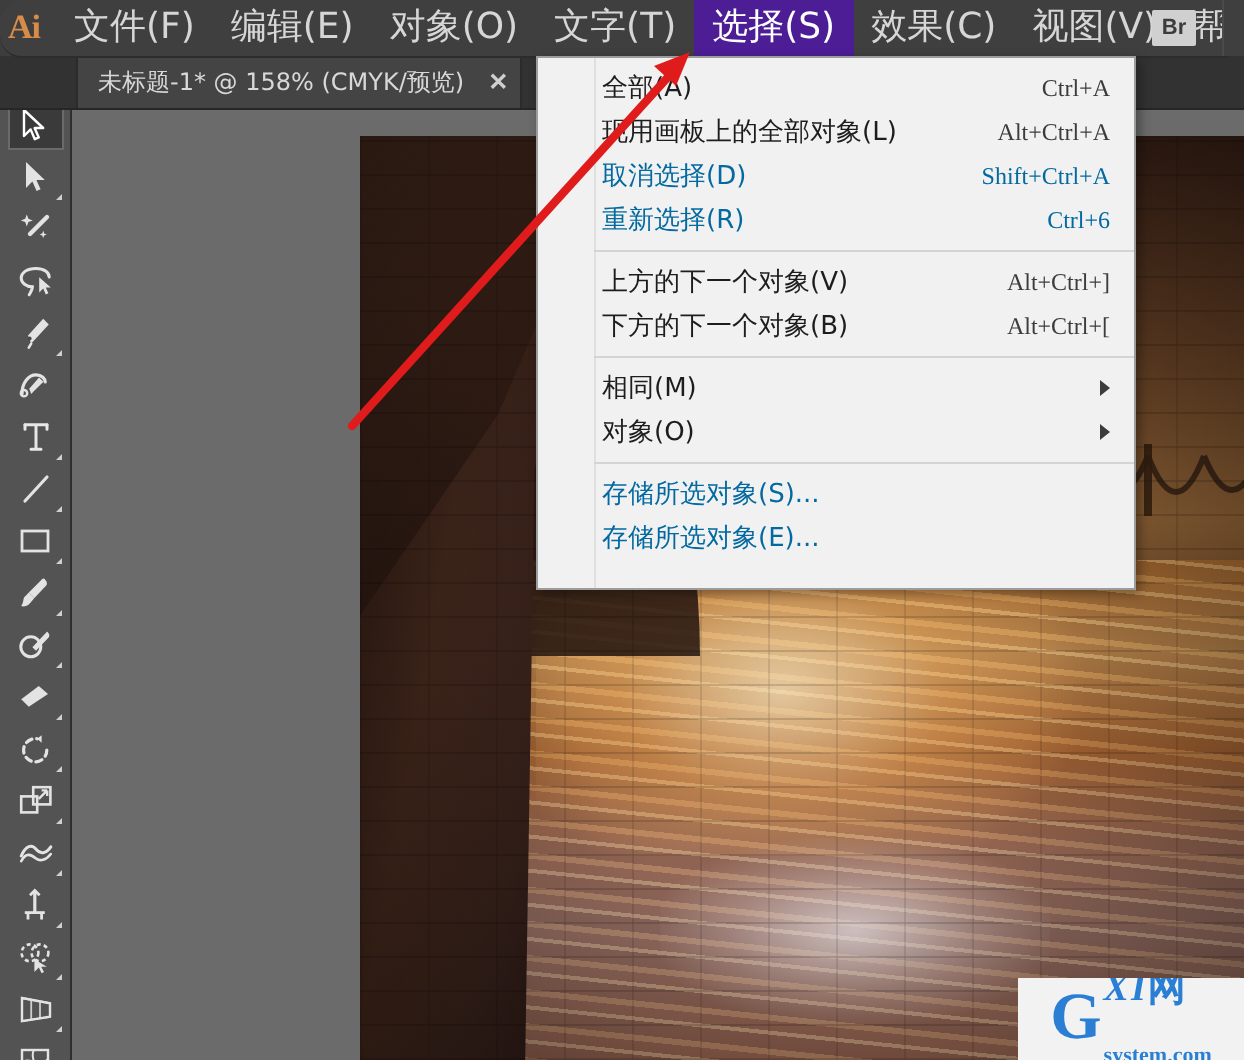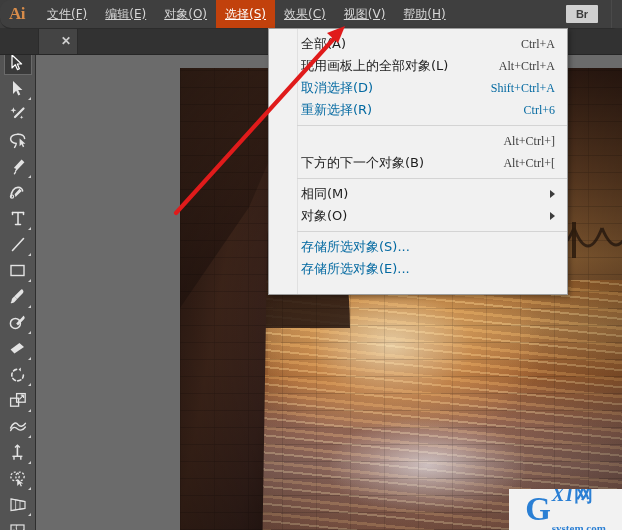--- a/index.html
+++ b/index.html
@@ -27,9 +27,8 @@
   .menu-items{display:flex;align-items:center;height:28px;margin-left:8px;}
   .menu-item{
     height:28px;line-height:28px;padding:0 9px;
-    font-size:12px;color:#d6d6d6;white-space:nowrap;
+    font-size:18px;color:#d6d6d6;white-space:nowrap;
     font-family:"DejaVu Sans","Liberation Sans",sans-serif;
-    text-decoration:underline;
   }
   .menu-item.active{background:#c2410c;color:#ffffff;}
   .br-btn{

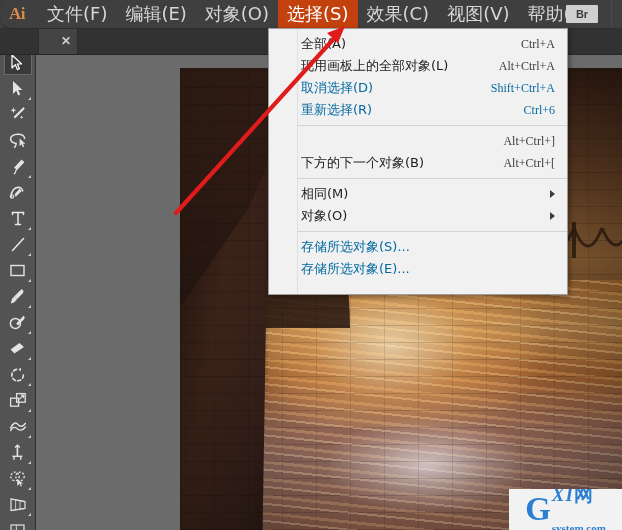--- a/index.html
+++ b/index.html
@@ -442,6 +442,7 @@
       <div class="menu-item">文件(F)</div>
       <div class="menu-item">编辑(E)</div>
       <div class="menu-item">对象(O)</div>
+      <div class="menu-item">文字(T)</div>
       <div class="menu-item active">选择(S)</div>
       <div class="menu-item">效果(C)</div>
       <div class="menu-item">视图(V)</div>

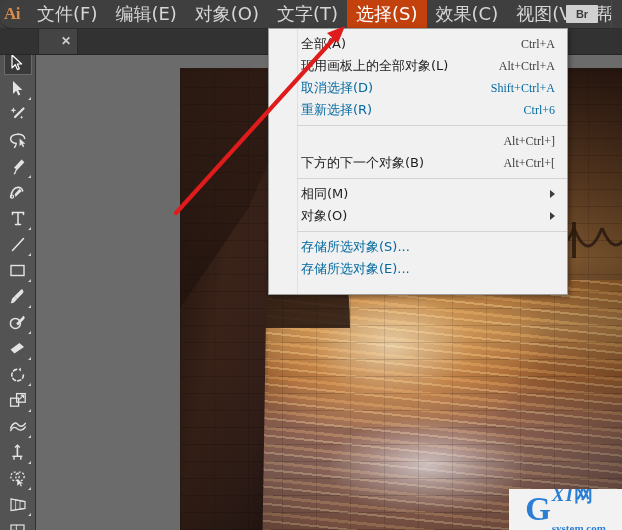--- a/index.html
+++ b/index.html
@@ -30,7 +30,7 @@
     font-size:18px;color:#d6d6d6;white-space:nowrap;
     font-family:"DejaVu Sans","Liberation Sans",sans-serif;
   }
-  .menu-item.active{background:#c2410c;color:#ffffff;}
+  .menu-item.active{background:#4c1d95;color:#ffffff;}
   .br-btn{
     position:absolute;right:24px;top:5px;width:32px;height:18px;
     background:#d0d0d0;color:#3c3c3c;font-size:11px;font-weight:bold;

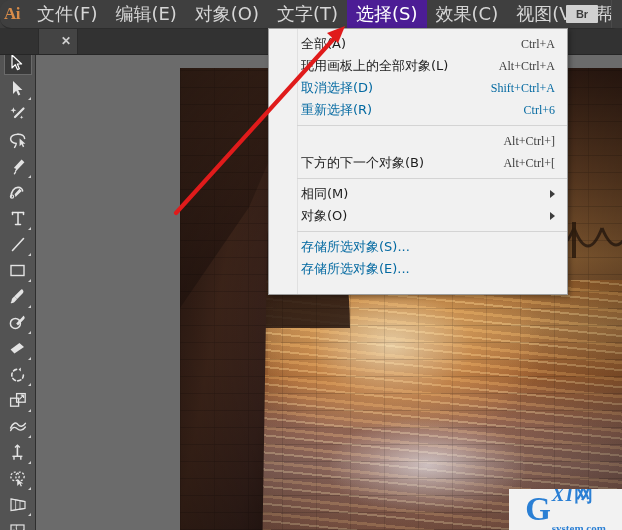--- a/index.html
+++ b/index.html
@@ -32,7 +32,7 @@
   }
   .menu-item.active{background:#4c1d95;color:#ffffff;}
   .br-btn{
-    position:absolute;right:24px;top:5px;width:32px;height:18px;
+    position:absolute;right:24px;top:5px;width:22px;height:18px;
     background:#d0d0d0;color:#3c3c3c;font-size:11px;font-weight:bold;
     display:flex;align-items:center;justify-content:center;border-radius:1px;
     font-family:"Liberation Sans",sans-serif;

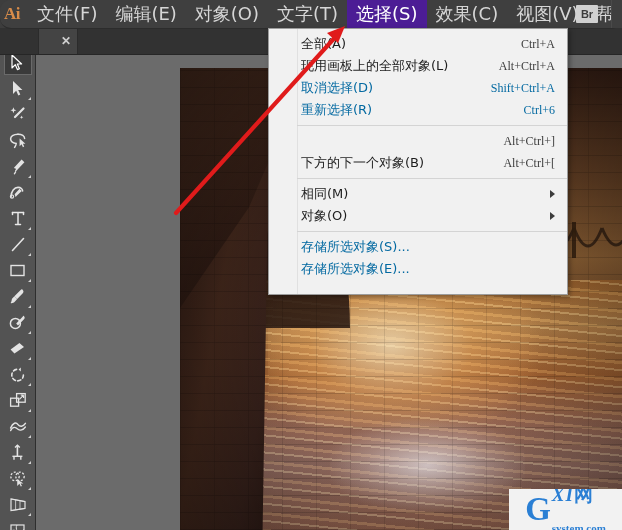--- a/index.html
+++ b/index.html
@@ -432,6 +432,7 @@
 
   <div class="tabbar">
     <div class="doc-tab">
+      <span class="doc-tab-label">未标题-1* @ 158% (CMYK/预览)</span>
       <span class="doc-tab-close">✕</span>
     </div>
   </div>

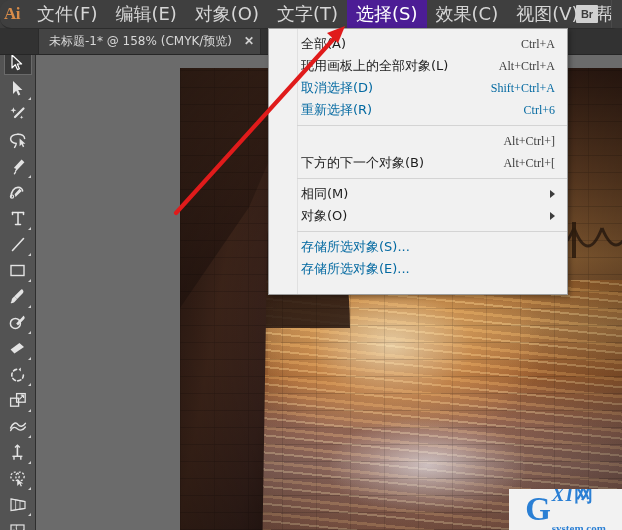--- a/index.html
+++ b/index.html
@@ -477,6 +477,7 @@
       <div class="dd-sep"></div>
 
       <div class="dd-row">
+        <span class="dd-label">上方的下一个对象(V)</span>
         <span class="dd-accel">Alt+Ctrl+]</span>
       </div>
       <div class="dd-row">

